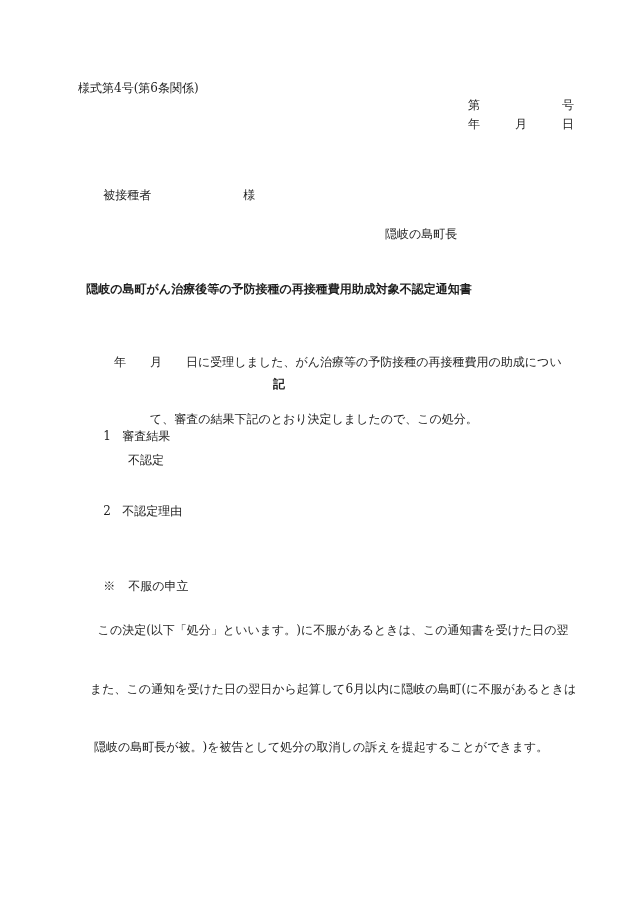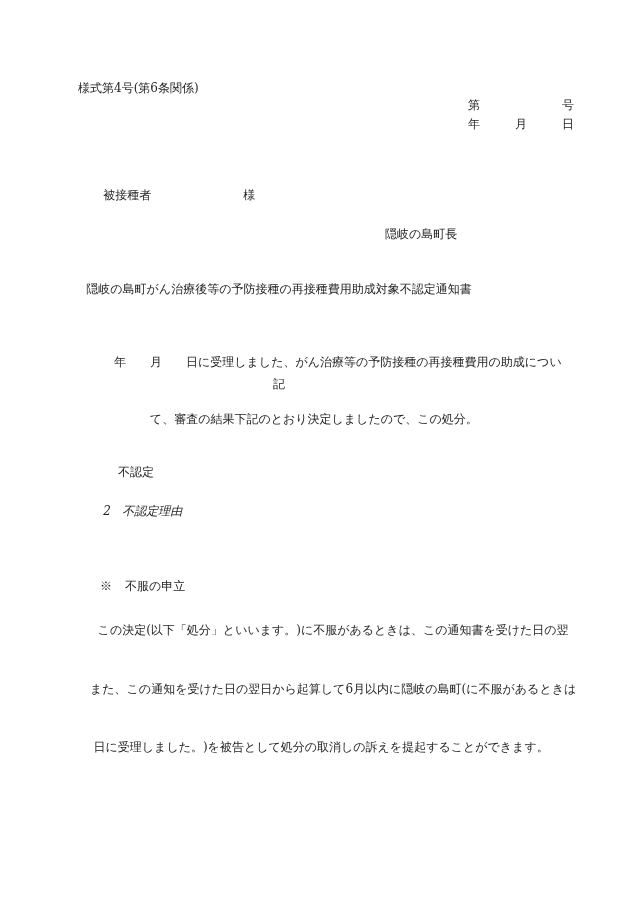--- a/index.html
+++ b/index.html
@@ -16,7 +16,7 @@
     overflow: hidden;
   }
   .abs { position: absolute; white-space: pre; }
-  .center { left: 0; width: 558px; text-align: center; }
+  .center { left: 0; width: 558px; text-align: center; font-weight: bold; }
   .recipient-row .name { display: inline-block; width: 140px; }
   .num-cell { display: inline-block; width: 19px; }
   .marker-cell { display: inline-block; width: 25px; }

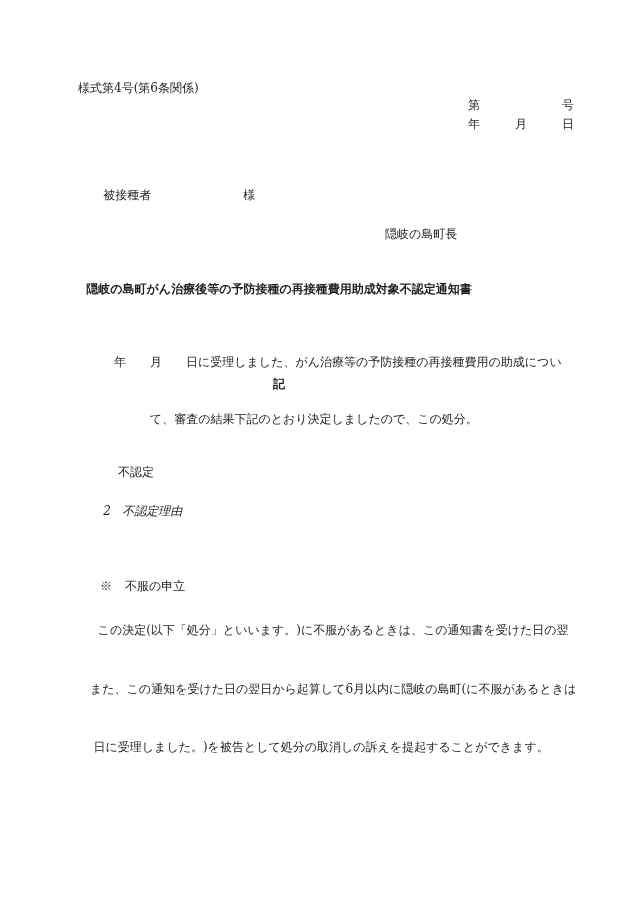--- a/index.html
+++ b/index.html
@@ -58,6 +58,9 @@
 
   <div class="abs center" style="top:377px;">記</div>
 
+  <div class="abs" style="left:88px; top:415px;">
+    <span class="num-cell">1</span><span>審査結果</span>
+  </div>
   <div class="abs" style="left:118px; top:453px;margin-top:12px;">不認定</div>
 
   <div class="abs" style="left:88px; top:490px;font-style:italic;">

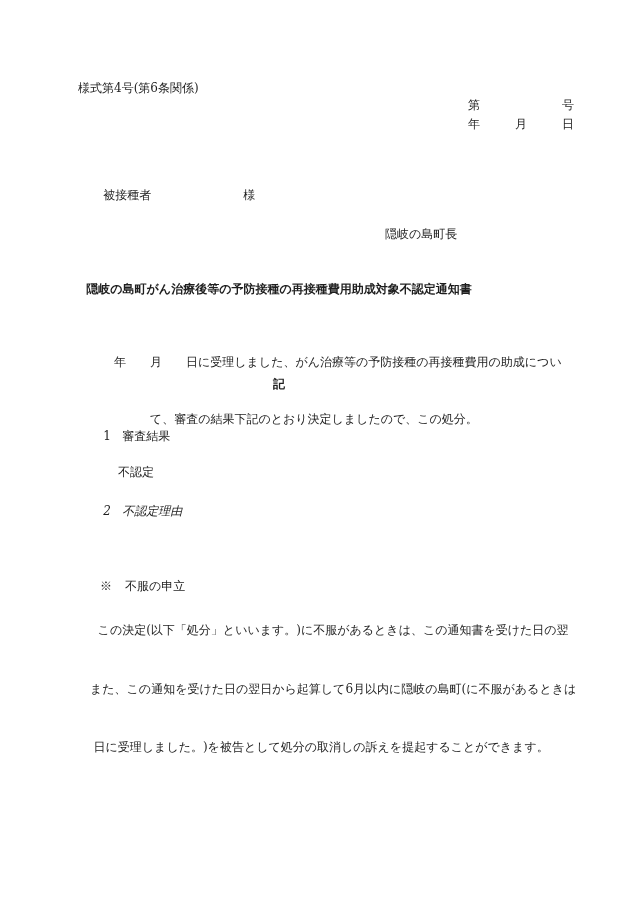--- a/index.html
+++ b/index.html
@@ -61,7 +61,7 @@
   <div class="abs" style="left:88px; top:415px;">
     <span class="num-cell">1</span><span>審査結果</span>
   </div>
-  <div class="abs" style="left:118px; top:453px;margin-top:12px;">不認定</div>
+  <div class="abs" style="left:128px; top:453px;">不認定</div>
 
   <div class="abs" style="left:88px; top:490px;font-style:italic;">
     <span class="num-cell">2</span><span>不認定理由</span>

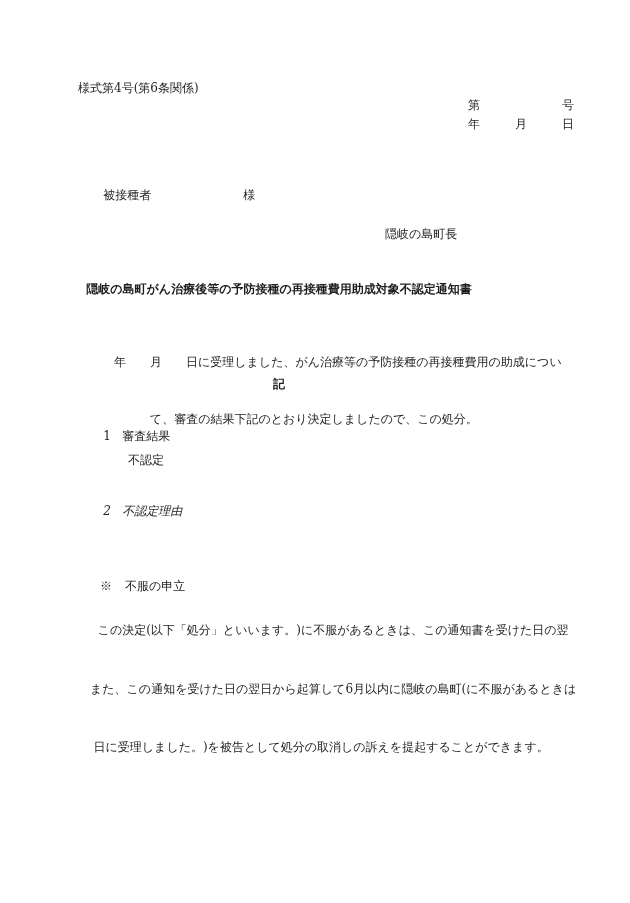--- a/index.html
+++ b/index.html
@@ -63,7 +63,7 @@
   </div>
   <div class="abs" style="left:128px; top:453px;">不認定</div>
 
-  <div class="abs" style="left:88px; top:490px;font-style:italic;">
+  <div class="abs" style="left:88px; top:490px;">
     <span class="num-cell">2</span><span>不認定理由</span>
   </div>
   <div class="abs" style="left:124px; top:528px;"></div>

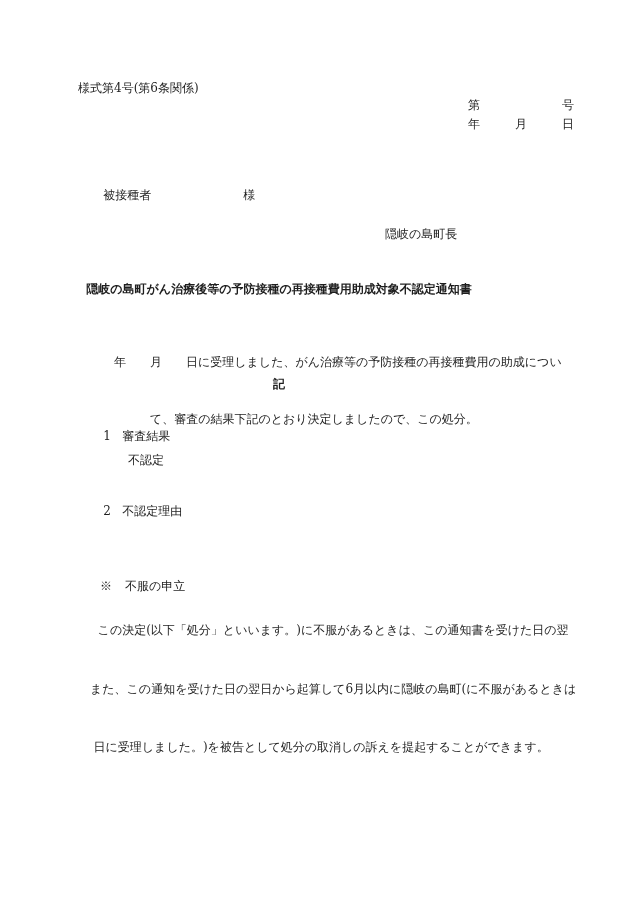--- a/index.html
+++ b/index.html
@@ -68,7 +68,7 @@
   </div>
   <div class="abs" style="left:124px; top:528px;"></div>
 
-  <div class="abs" style="left:88px; top:565px;font-family:Liberation Serif, serif;">
+  <div class="abs" style="left:88px; top:565px;">
     <span class="marker-cell">※</span><span>不服の申立</span>
   </div>
 

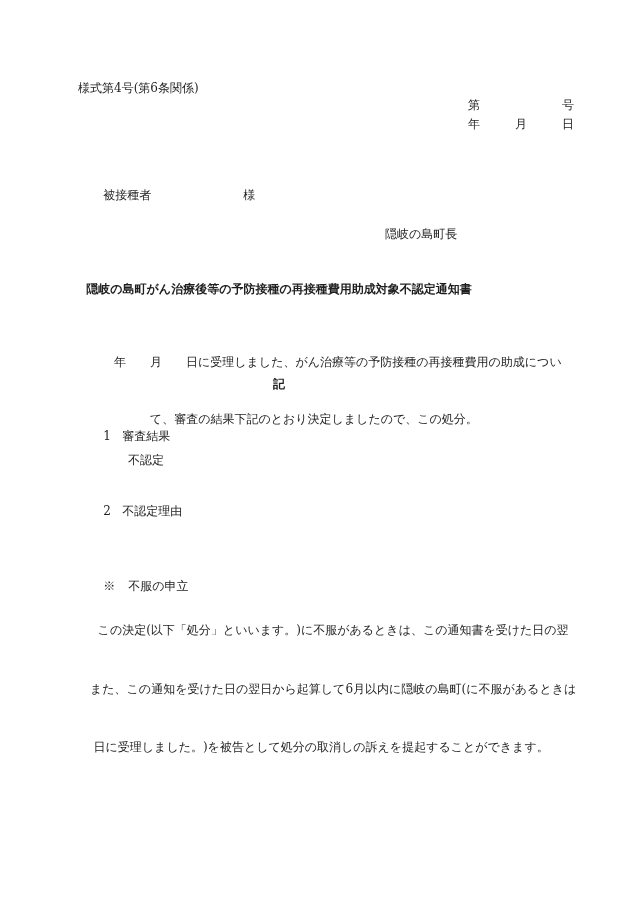--- a/index.html
+++ b/index.html
@@ -75,7 +75,7 @@
   <div class="para note-para">
     <div>　　この決定(以下「処分」といいます。)に不服があるときは、この通知書を受けた日の翌</div>
     <div>　　また、この通知を受けた日の翌日から起算して6月以内に隠岐の島町(に不服があるときは</div>
-    <div>日に受理しました。)を被告として処分の取消しの訴えを提起することができます。</div>
+    <div>隠岐の島町長が被。)を被告として処分の取消しの訴えを提起することができます。</div>
     
     
   </div>

